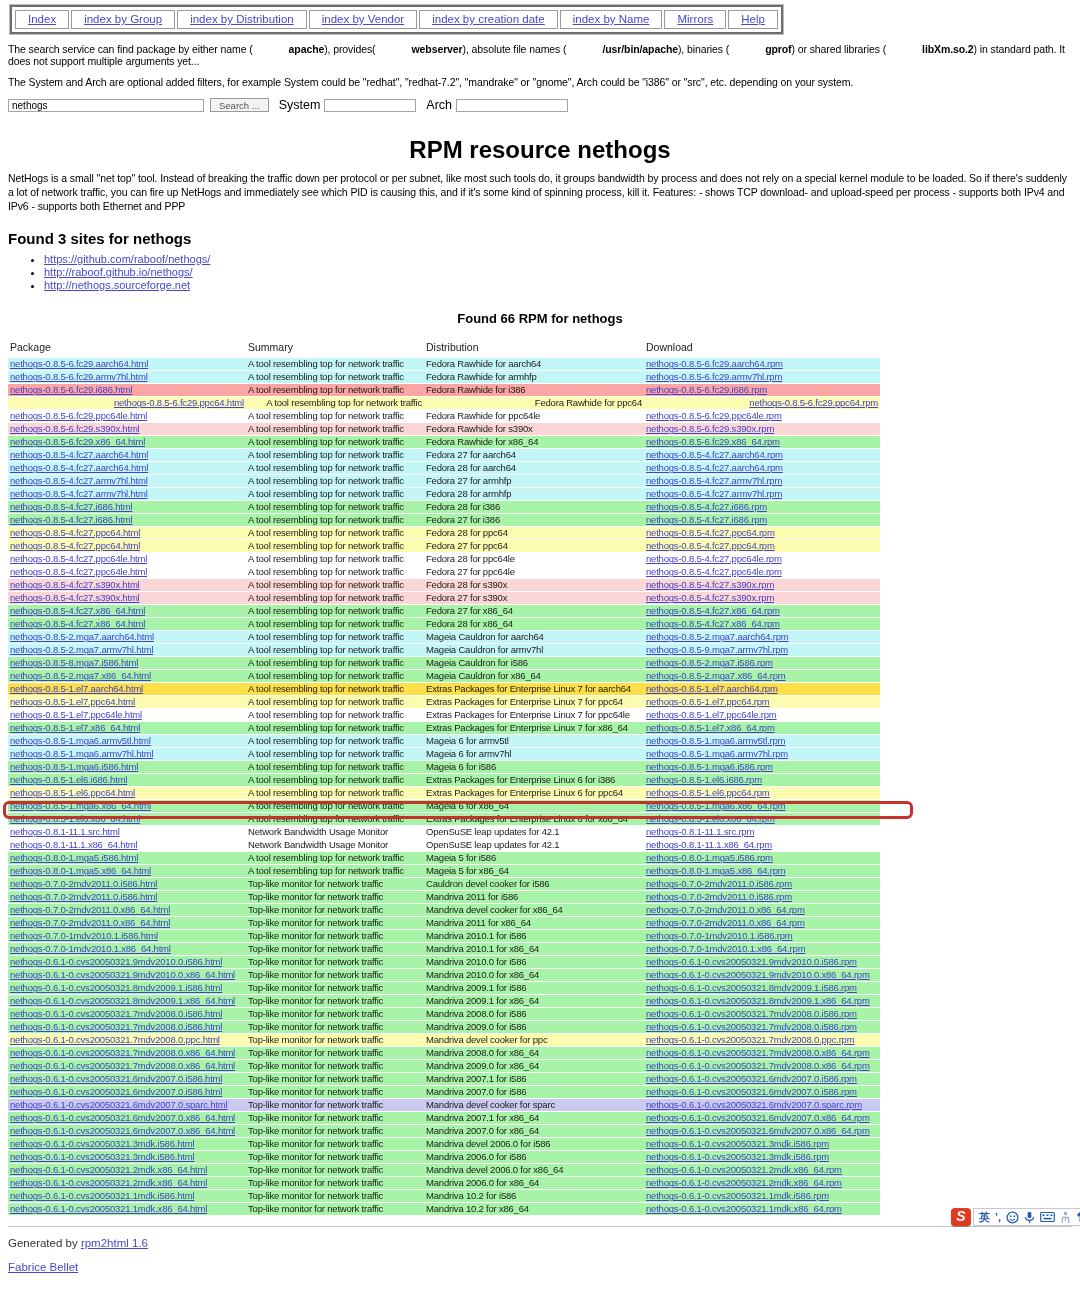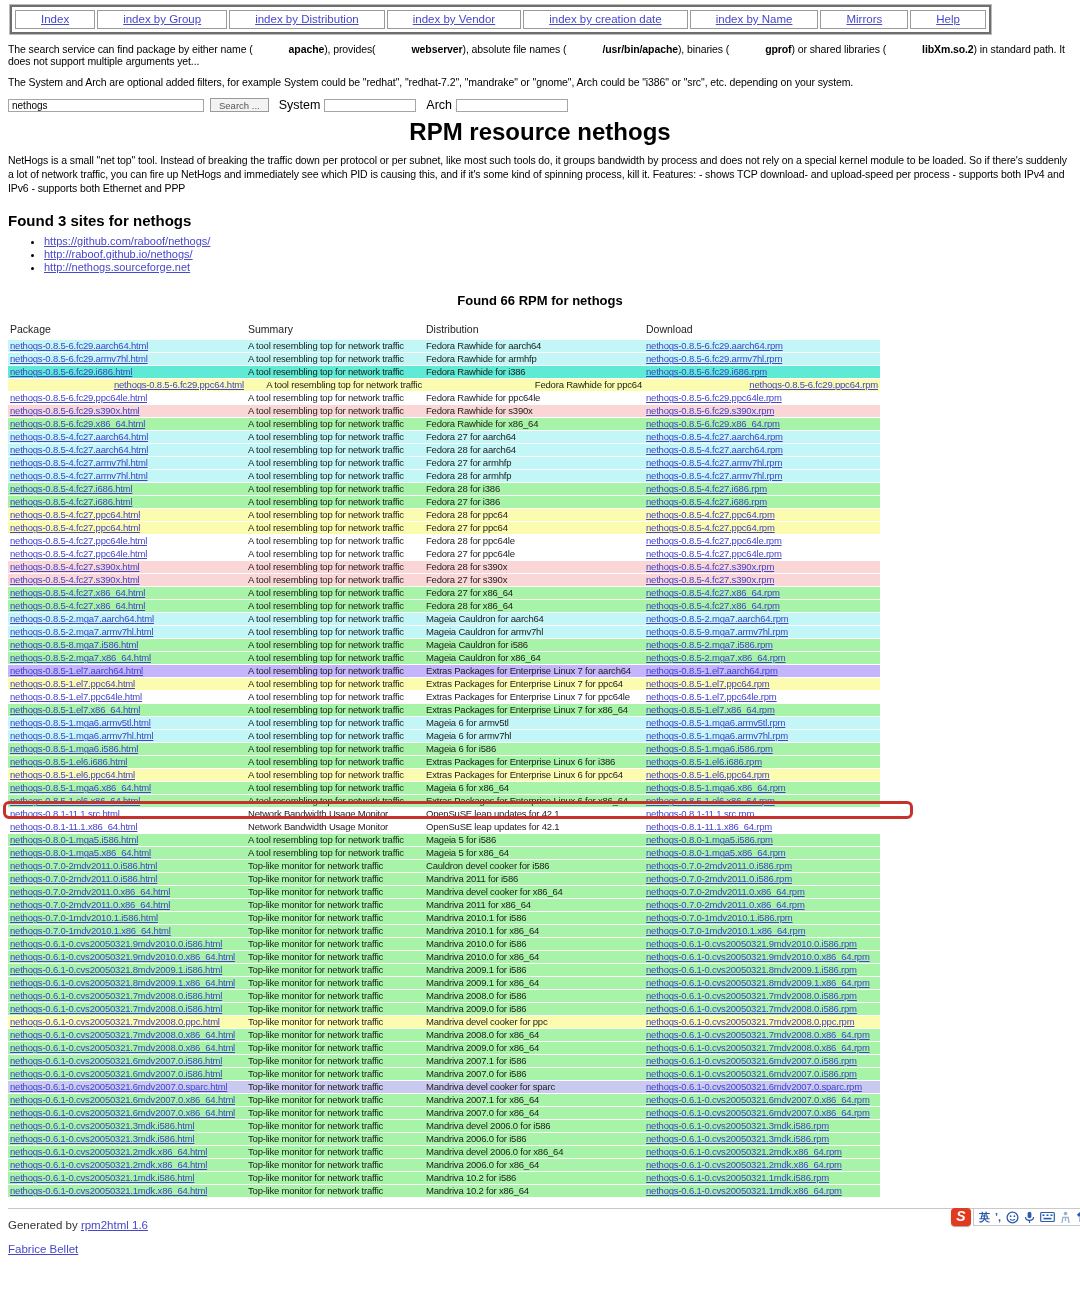--- a/index.html
+++ b/index.html
@@ -15,7 +15,7 @@
   
   .navbox { display:inline-block; border:2px solid #6e6e6e; outline:1px solid #bcbcbc; margin:5px 0 0 2px; padding:2px; background:#fff; }
   .navrow { display:flex; }
-  .navcell { border:1px solid #9a9a9a; margin:1px; padding:2px 25px 3px; font-size:11.5px; white-space:nowrap; }
+  .navcell { border:1px solid #9a9a9a; margin:1px; padding:2px 12px 3px; font-size:11.5px; white-space:nowrap; }
 
   .intro { margin:9px 0 0; font-size:10.5px; letter-spacing:-0.1px; }
   .intro b { font-weight:bold;padding-left:36px; }

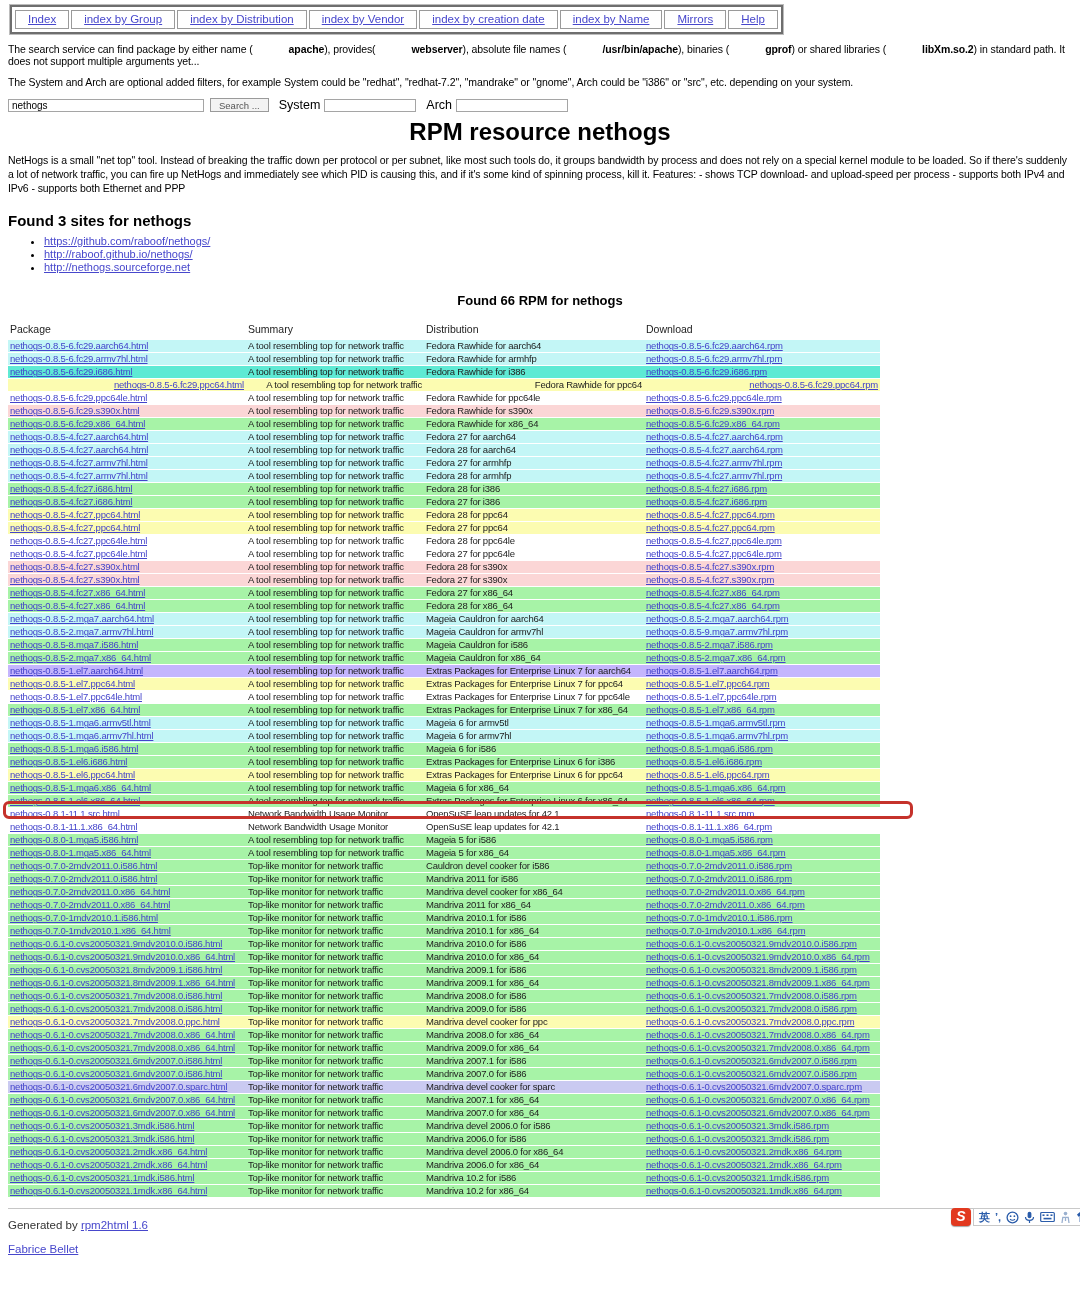--- a/index.html
+++ b/index.html
@@ -28,7 +28,7 @@
   .search-btn { margin-left:6px; border:1px solid #9a9a9a; background:#f3f3f3; color:#555; font-size:9.5px; padding:1px 8px; height:14px; line-height:11px; font-family:inherit; }
   .frm-label { font-size:12.5px; margin:0 4px 0 10px; }
 
-  h1.title { text-align:center; font-size:24px; margin:6px 0 6px; font-weight:bold; }
+  h1.title { text-align:center; font-size:24px; margin:24px 0 6px; font-weight:bold; }
   .desc { margin:8px 0 0; font-size:10.5px; line-height:1.33; letter-spacing:-0.1px; }
 
   h2.sites-h { font-size:15px; font-weight:bold; margin:16px 0 4px; }

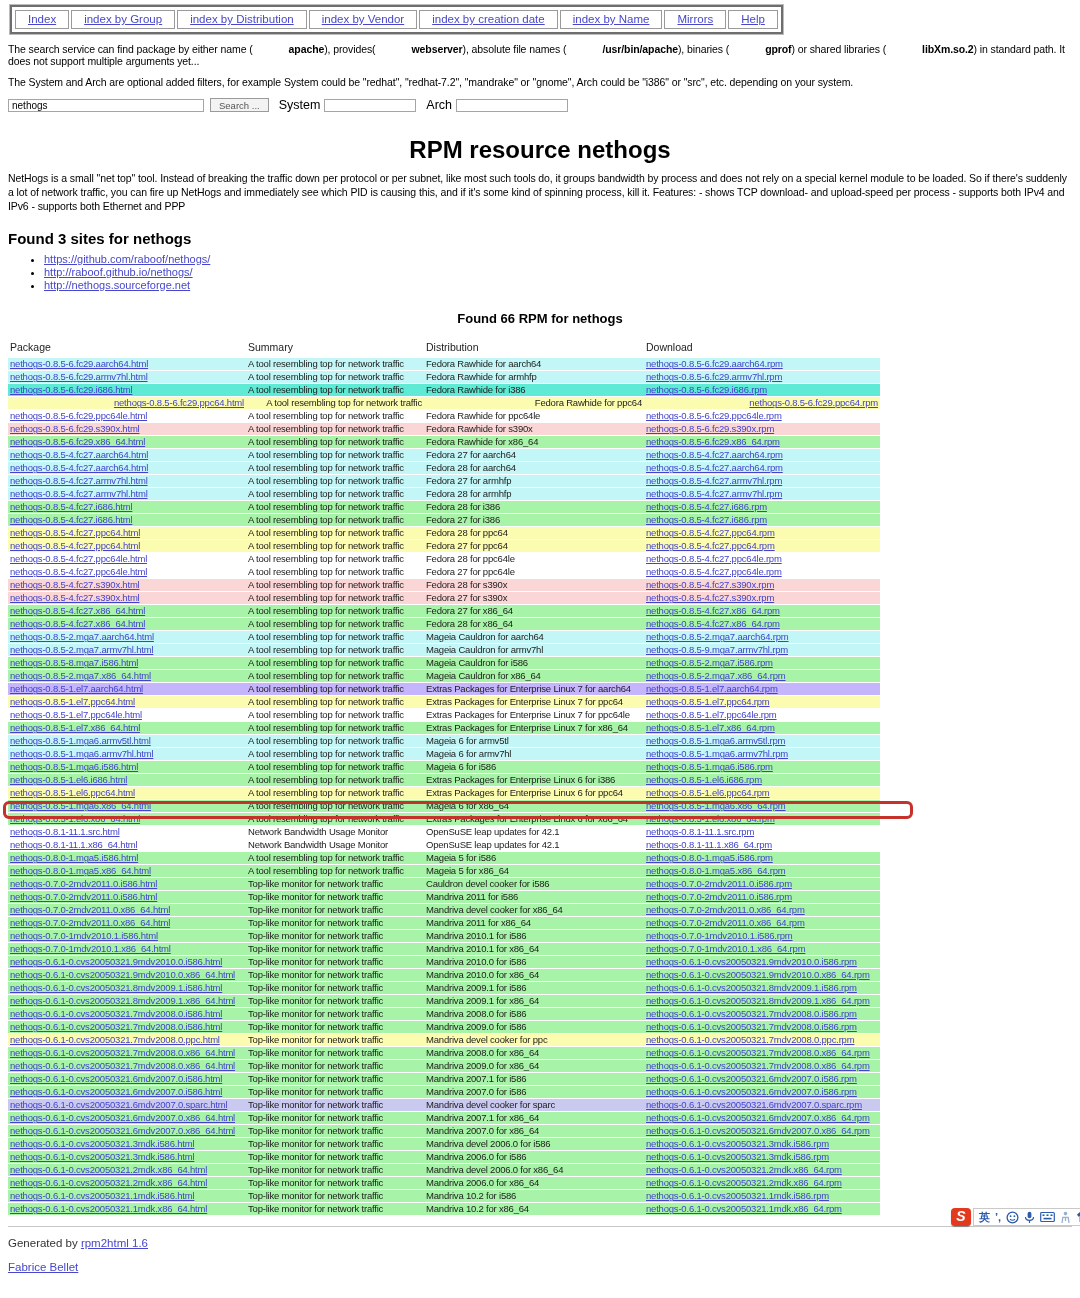--- a/index.html
+++ b/index.html
@@ -129,7 +129,7 @@
           <td class="cell-plain">Fedora Rawhide for armhfp</td>
           <td><a>nethogs-0.8.5-6.fc29.armv7hl.rpm</a></td>
         </tr>
-        <tr style="background: #5eead4; padding-left: 32px;">
+        <tr style="background: #fca5a5; padding-left: 32px;">
           <td><a>nethogs-0.8.5-6.fc29.i686.html</a></td>
           <td class="cell-plain">A tool resembling top for network traffic</td>
           <td class="cell-plain">Fedora Rawhide for i386</td>

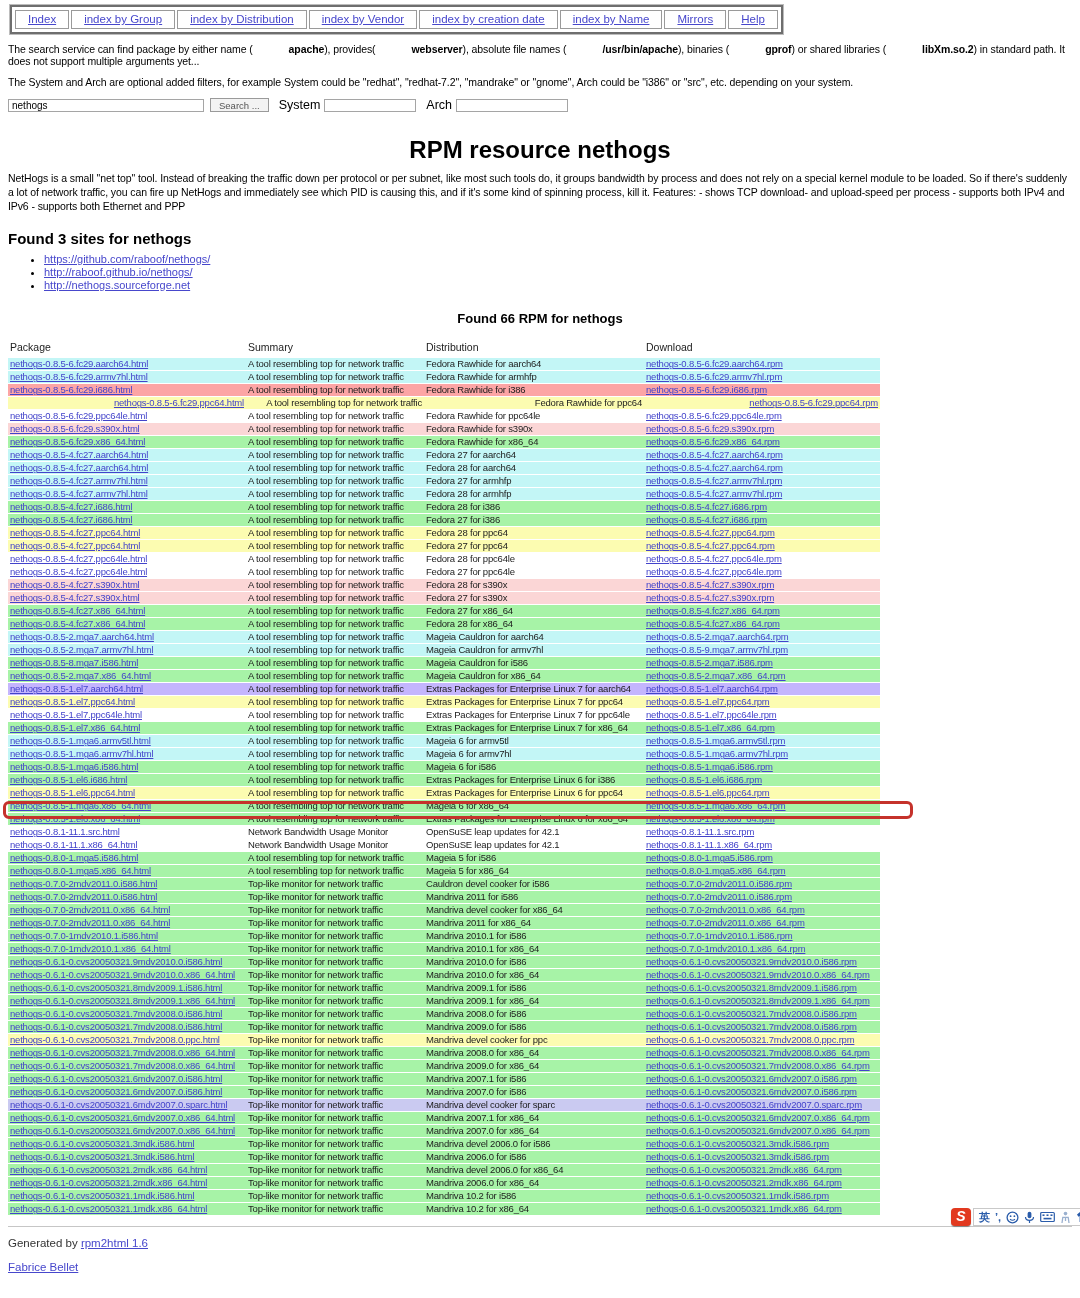--- a/index.html
+++ b/index.html
@@ -267,7 +267,7 @@
           <td class="cell-plain">Mageia Cauldron for x86_64</td>
           <td><a>nethogs-0.8.5-2.mga7.x86_64.rpm</a></td>
         </tr>
-        <tr style="background: #c4b5fd; border-radius: 6px;">
+        <tr style="background: #fde047; border-radius: 6px;">
           <td><a>nethogs-0.8.5-1.el7.aarch64.html</a></td>
           <td class="cell-plain">A tool resembling top for network traffic</td>
           <td class="cell-plain">Extras Packages for Enterprise Linux 7 for aarch64</td>

